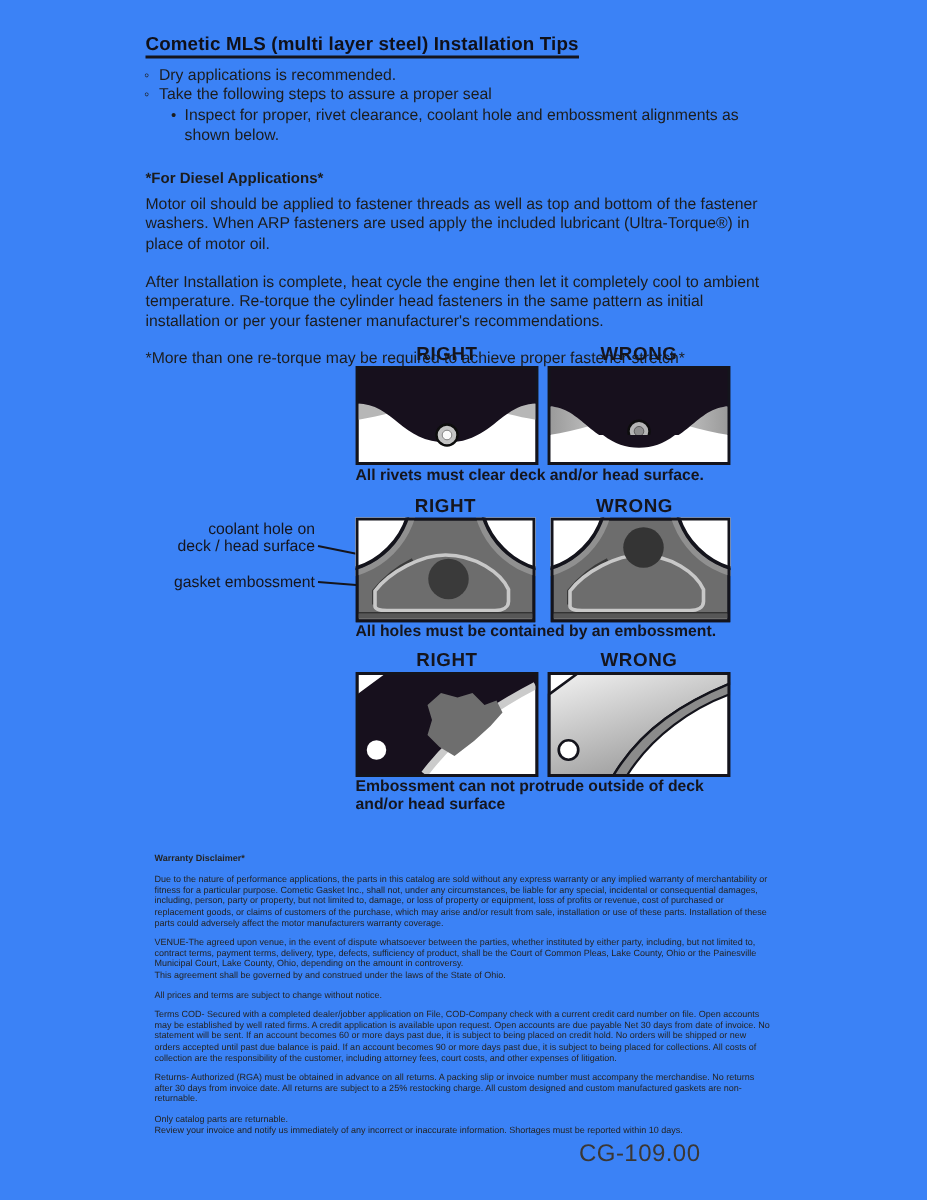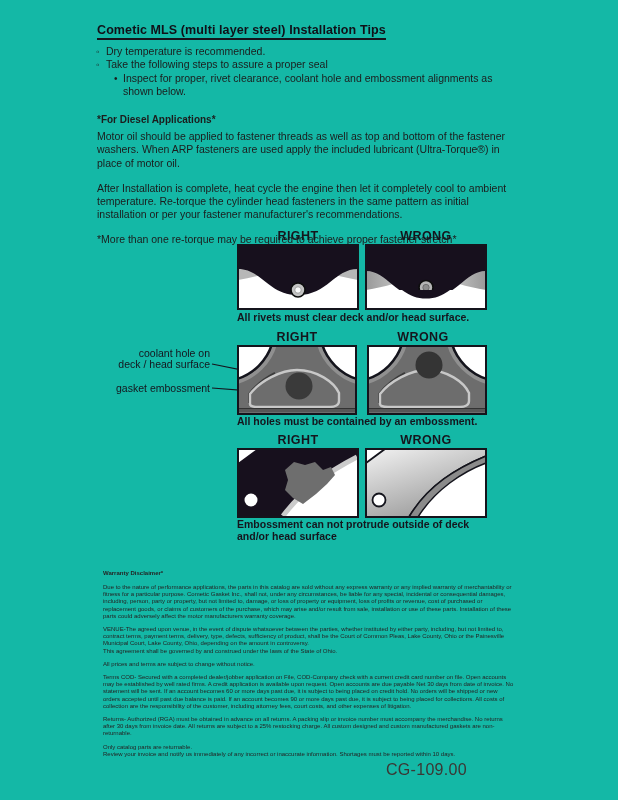--- a/index.html
+++ b/index.html
@@ -4,7 +4,7 @@
 <style>
   html,body{margin:0;padding:0;background:#ffffff;}
   #page{
-    position:relative;width:618px;height:800px;background:#14b8a6;overflow:hidden;
+    position:relative;width:618px;height:800px;background:#3b82f6;overflow:hidden;
     font-family:"Liberation Sans","DejaVu Sans",sans-serif;color:#1c1c1c;
   }
   

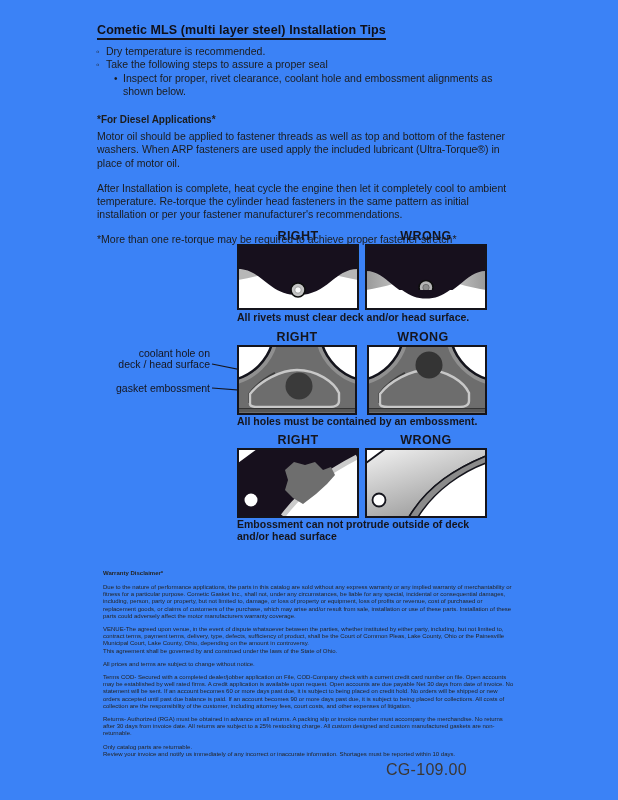--- a/index.html
+++ b/index.html
@@ -50,7 +50,7 @@
   <div class="intro">
     <h1 class="title">Cometic MLS (multi layer steel) Installation Tips</h1>
     <ul class="blist">
-      <li class="b1">Dry temperature is recommended.</li>
+      <li class="b1">Dry applications is recommended.</li>
       <li class="b1">Take the following steps to assure a proper seal</li>
       <li class="b2">Inspect for proper, rivet clearance, coolant hole and embossment alignments as shown below.</li>
     </ul>

